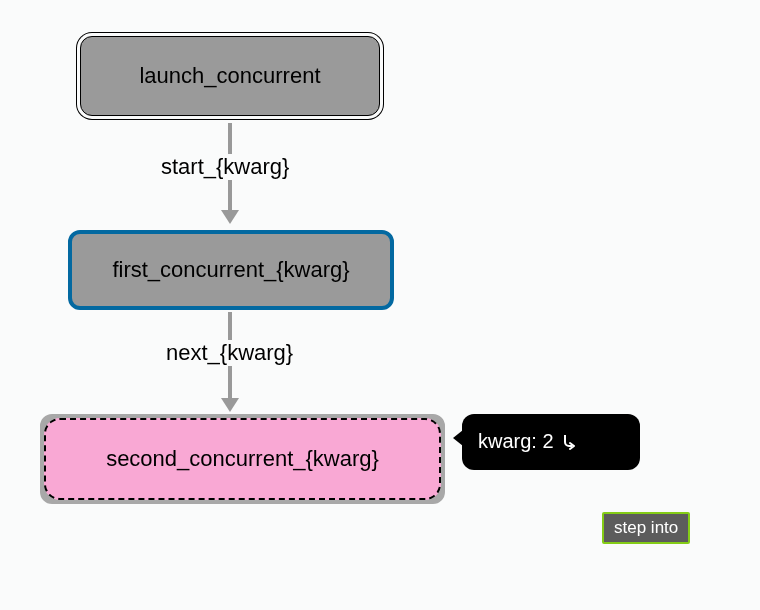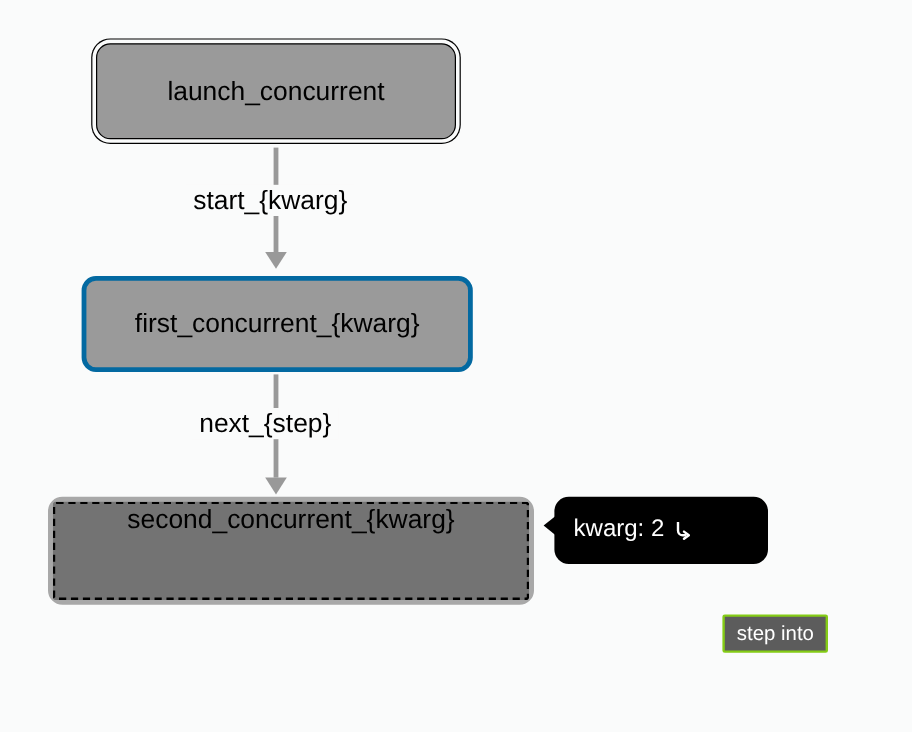--- a/index.html
+++ b/index.html
@@ -131,7 +131,7 @@
 
 <div class="edge-line edge2"></div>
 <div class="arrowhead arrow2"></div>
-<div class="edge-label l2">next_{step}</div>
+<div class="edge-label l2">next_{kwarg}</div>
 
 <div class="node root">
   <span>launch_concurrent</span>

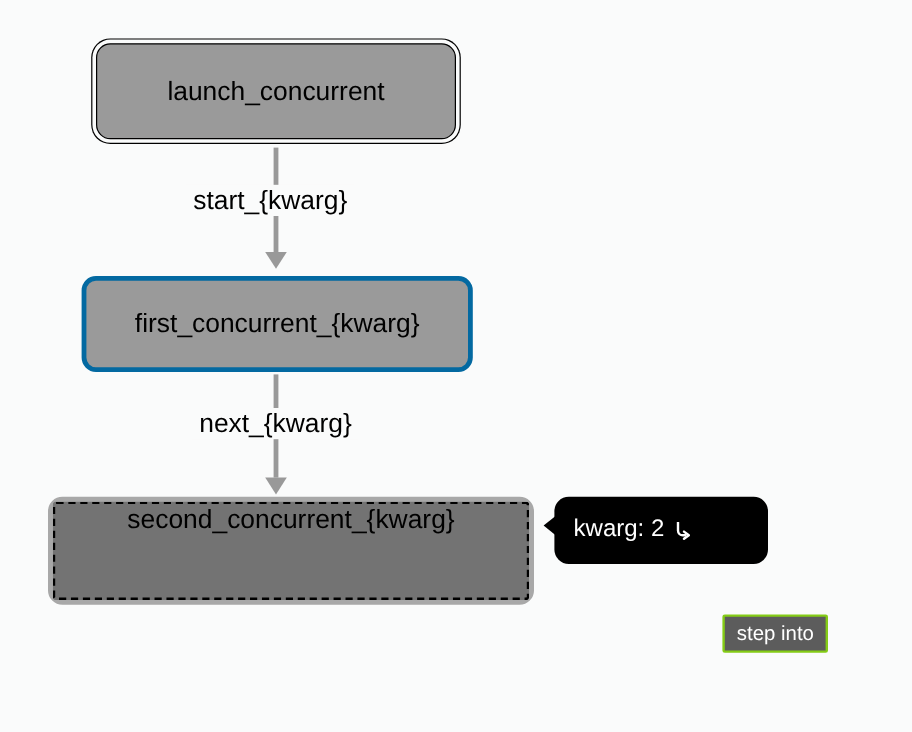--- a/index.html
+++ b/index.html
@@ -44,10 +44,11 @@
   .node.second .inner {
     width: 100%;
     height: 100%;
-    background: #737373;
+    background: #f9a8d4;
     border: 2px dashed #000;
-    border-radius: 3px;
+    border-radius: 16px;
     display: flex;
+    align-items: center;
     justify-content: center;
   }
   .edge-line {

